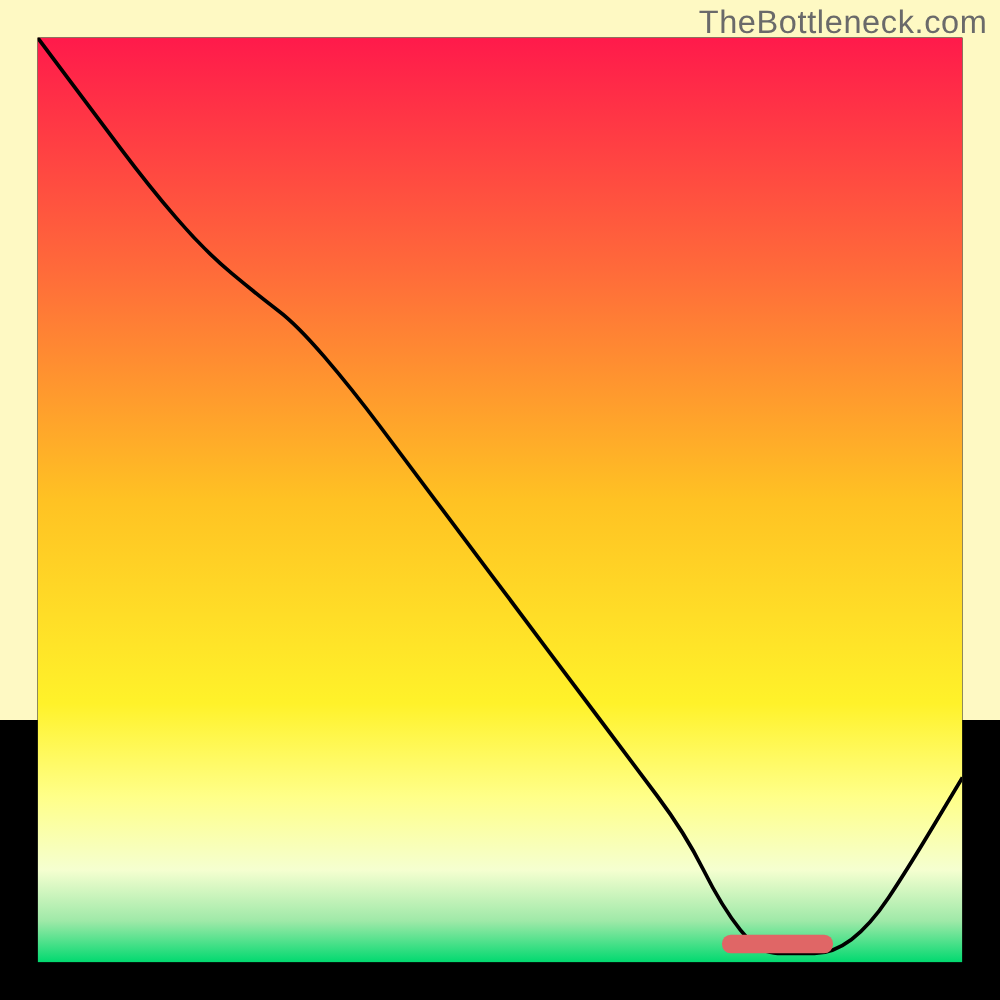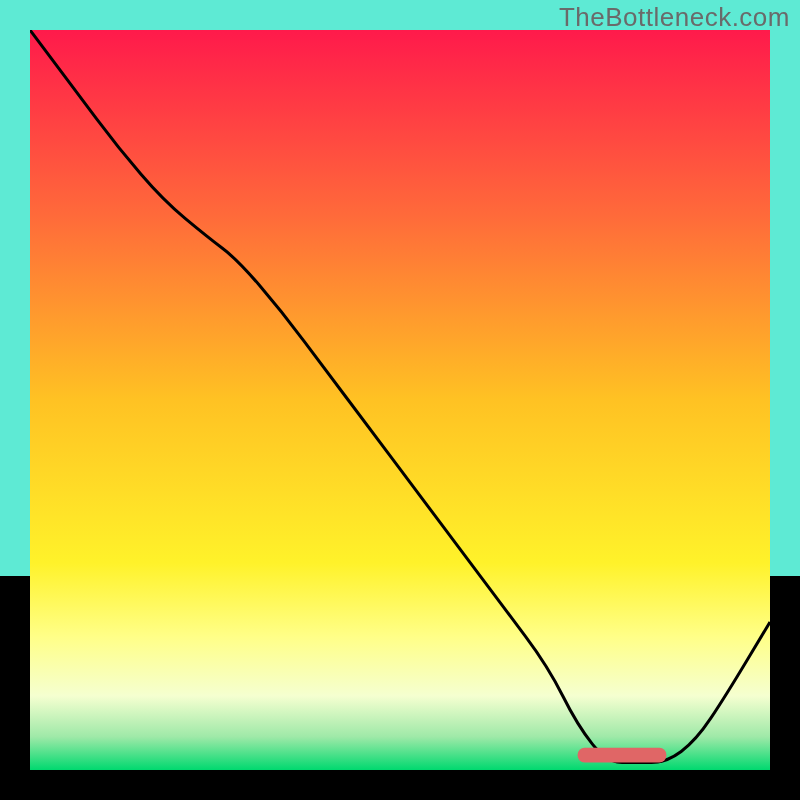--- a/index.html
+++ b/index.html
@@ -15,7 +15,7 @@
     position: relative;
     width: 800px;
     height: 576px;
-    background: #5eead4;
+    background: #fef9c3;
     text-align: center;
   }
   .watermark {

